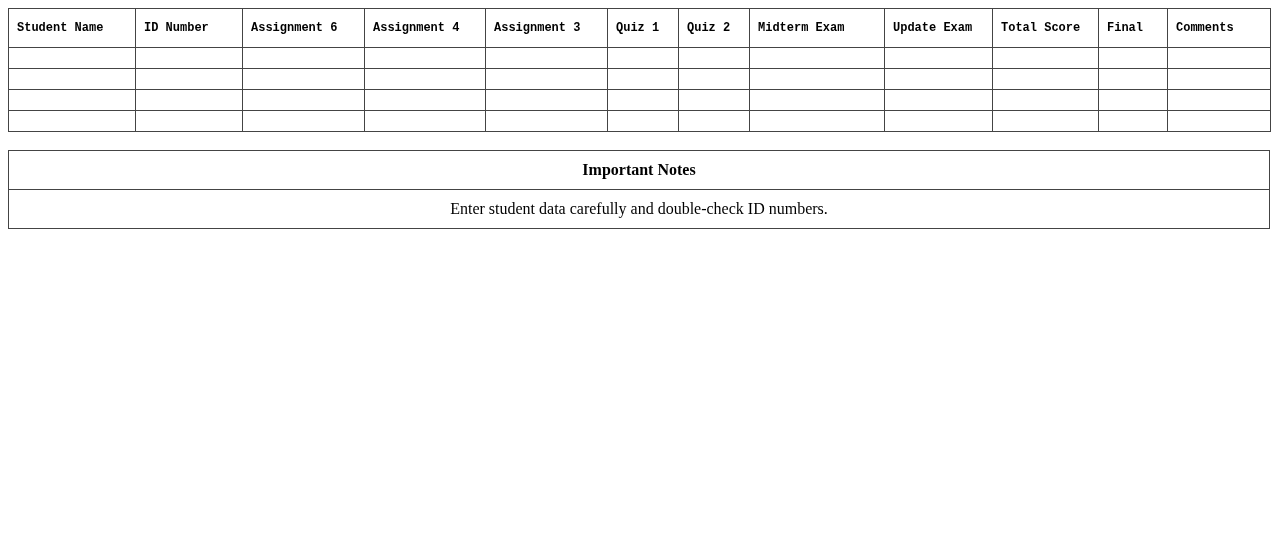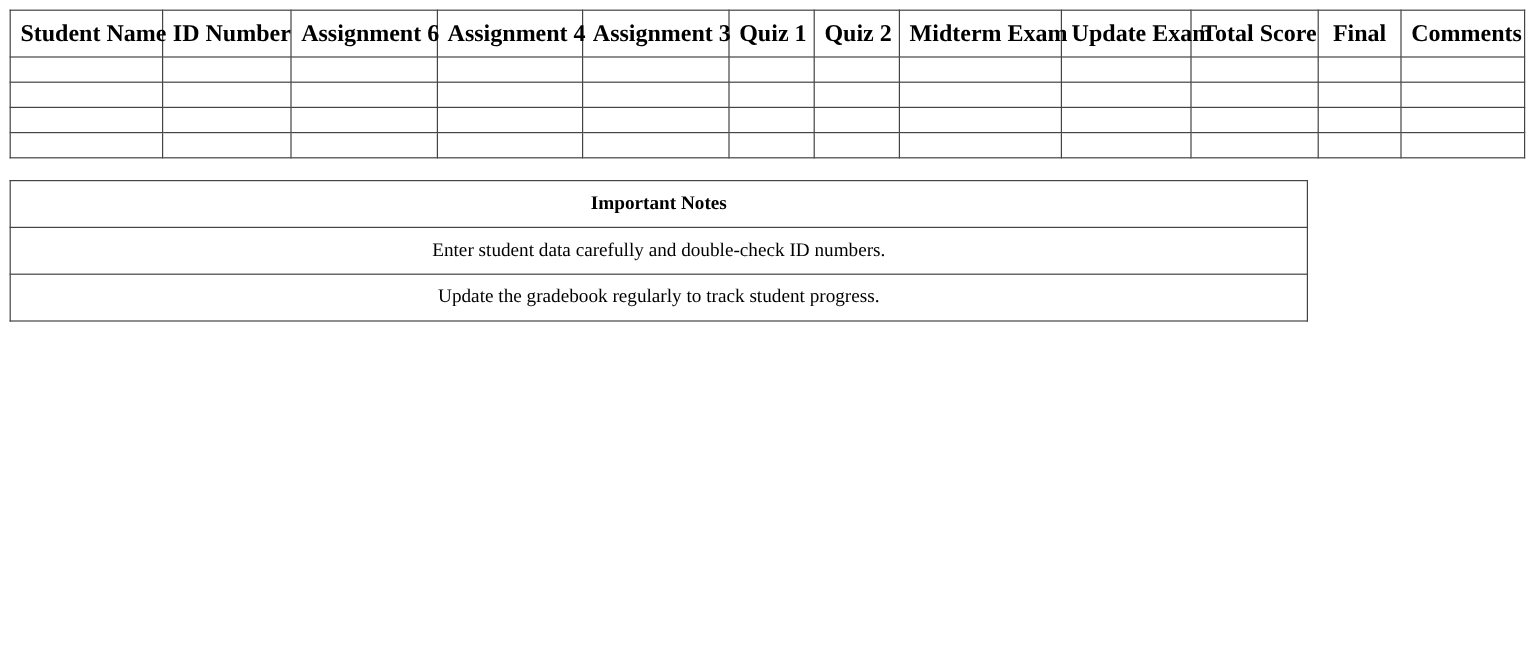--- a/index.html
+++ b/index.html
@@ -6,7 +6,7 @@
   body { padding: 8px; font-family: "Liberation Serif", "DejaVu Serif", serif; color: #000; font-size: 16px; width: 1262px; }
   table { border-collapse: collapse; width: 1082px; table-layout: fixed; }
   td, th { border: 1px solid #444444; }
-  .grade-table th { height: 38px; padding: 0 8px; font-weight: bold; font-size: 20px; text-align: center; vertical-align: middle; white-space: nowrap; }
+  .grade-table th { height: 38px; padding: 0 8px; font-weight: bold; font-size: 12px; text-align: left; vertical-align: middle; white-space: nowrap; font-family: Liberation Mono, monospace; }
   .grade-table td { height: 20px; padding: 0; }
   .notes-table { margin-top: 18px; }
   .notes-table th, .notes-table td { height: 38px; padding: 0 8px; text-align: center; vertical-align: middle; font-size: 16px; }

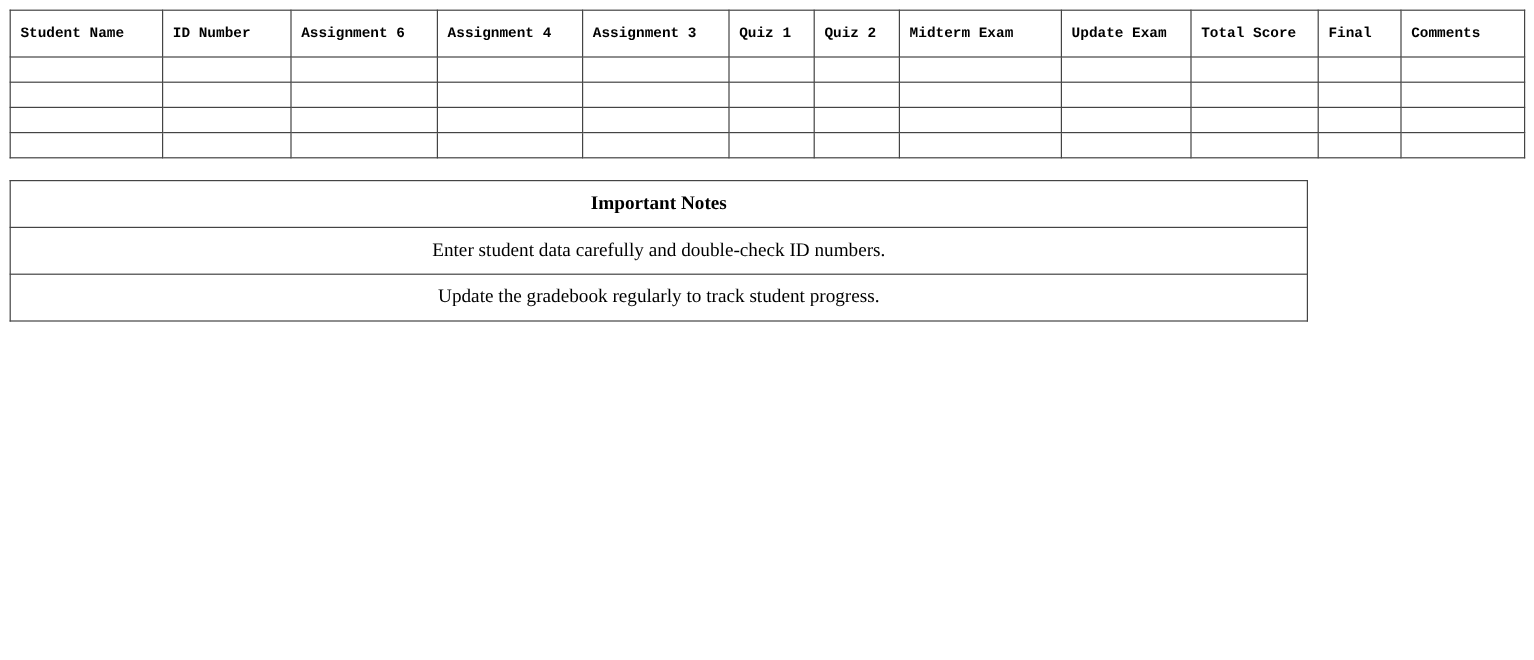--- a/index.html
+++ b/index.html
@@ -4,7 +4,7 @@
 <style>
   html, body { margin: 0; padding: 0; background: #ffffff; }
   body { padding: 8px; font-family: "Liberation Serif", "DejaVu Serif", serif; color: #000; font-size: 16px; width: 1262px; }
-  table { border-collapse: collapse; width: 1082px; table-layout: fixed; }
+  table { border-collapse: collapse; width: 1262px; table-layout: fixed; }
   td, th { border: 1px solid #444444; }
   .grade-table th { height: 38px; padding: 0 8px; font-weight: bold; font-size: 12px; text-align: left; vertical-align: middle; white-space: nowrap; font-family: Liberation Mono, monospace; }
   .grade-table td { height: 20px; padding: 0; }

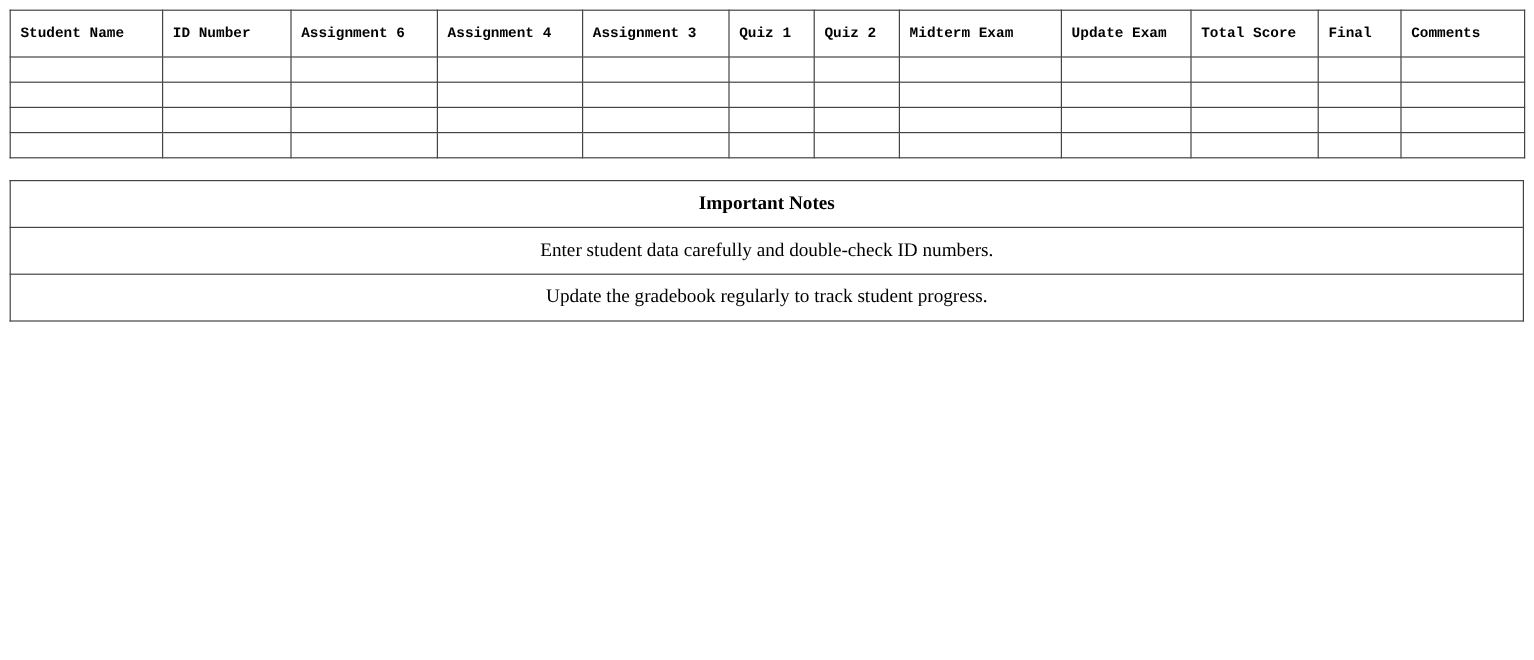--- a/index.html
+++ b/index.html
@@ -117,9 +117,6 @@
     <tr>
         <td>Enter student data carefully and double-check ID numbers.</td>
       </tr>
-    <tr>
-        <td>Update the gradebook regularly to track student progress.</td>
-      </tr>
   </tbody>
 </table>
 

